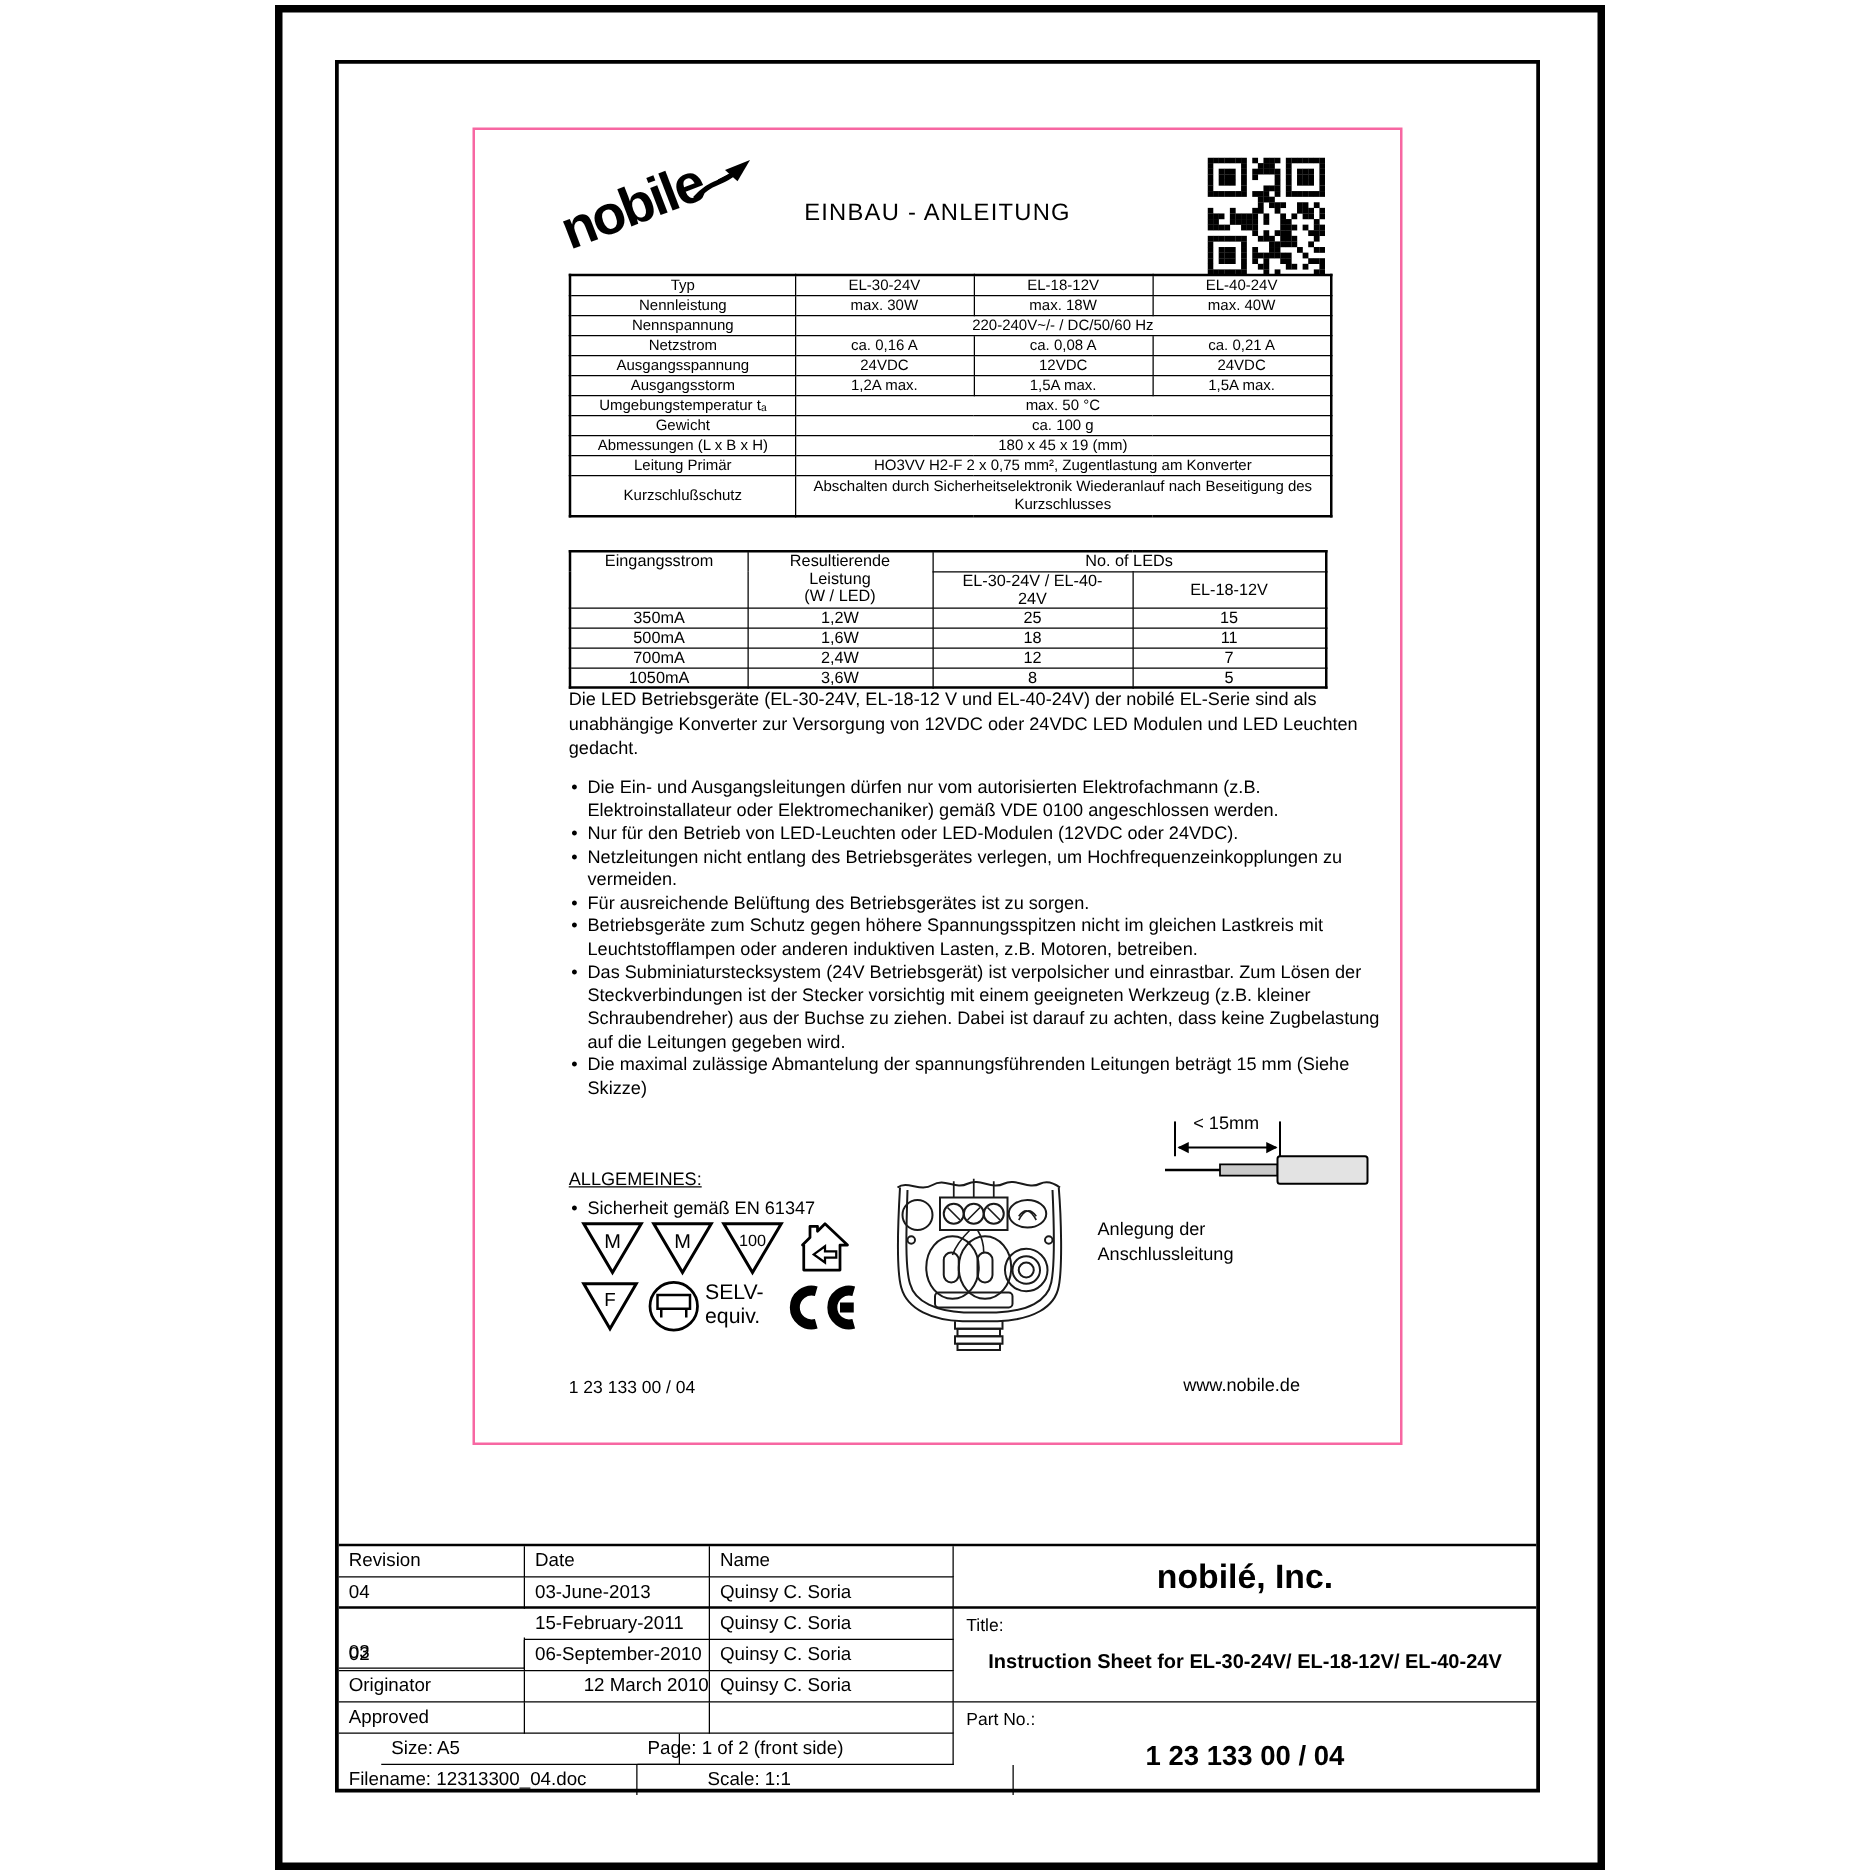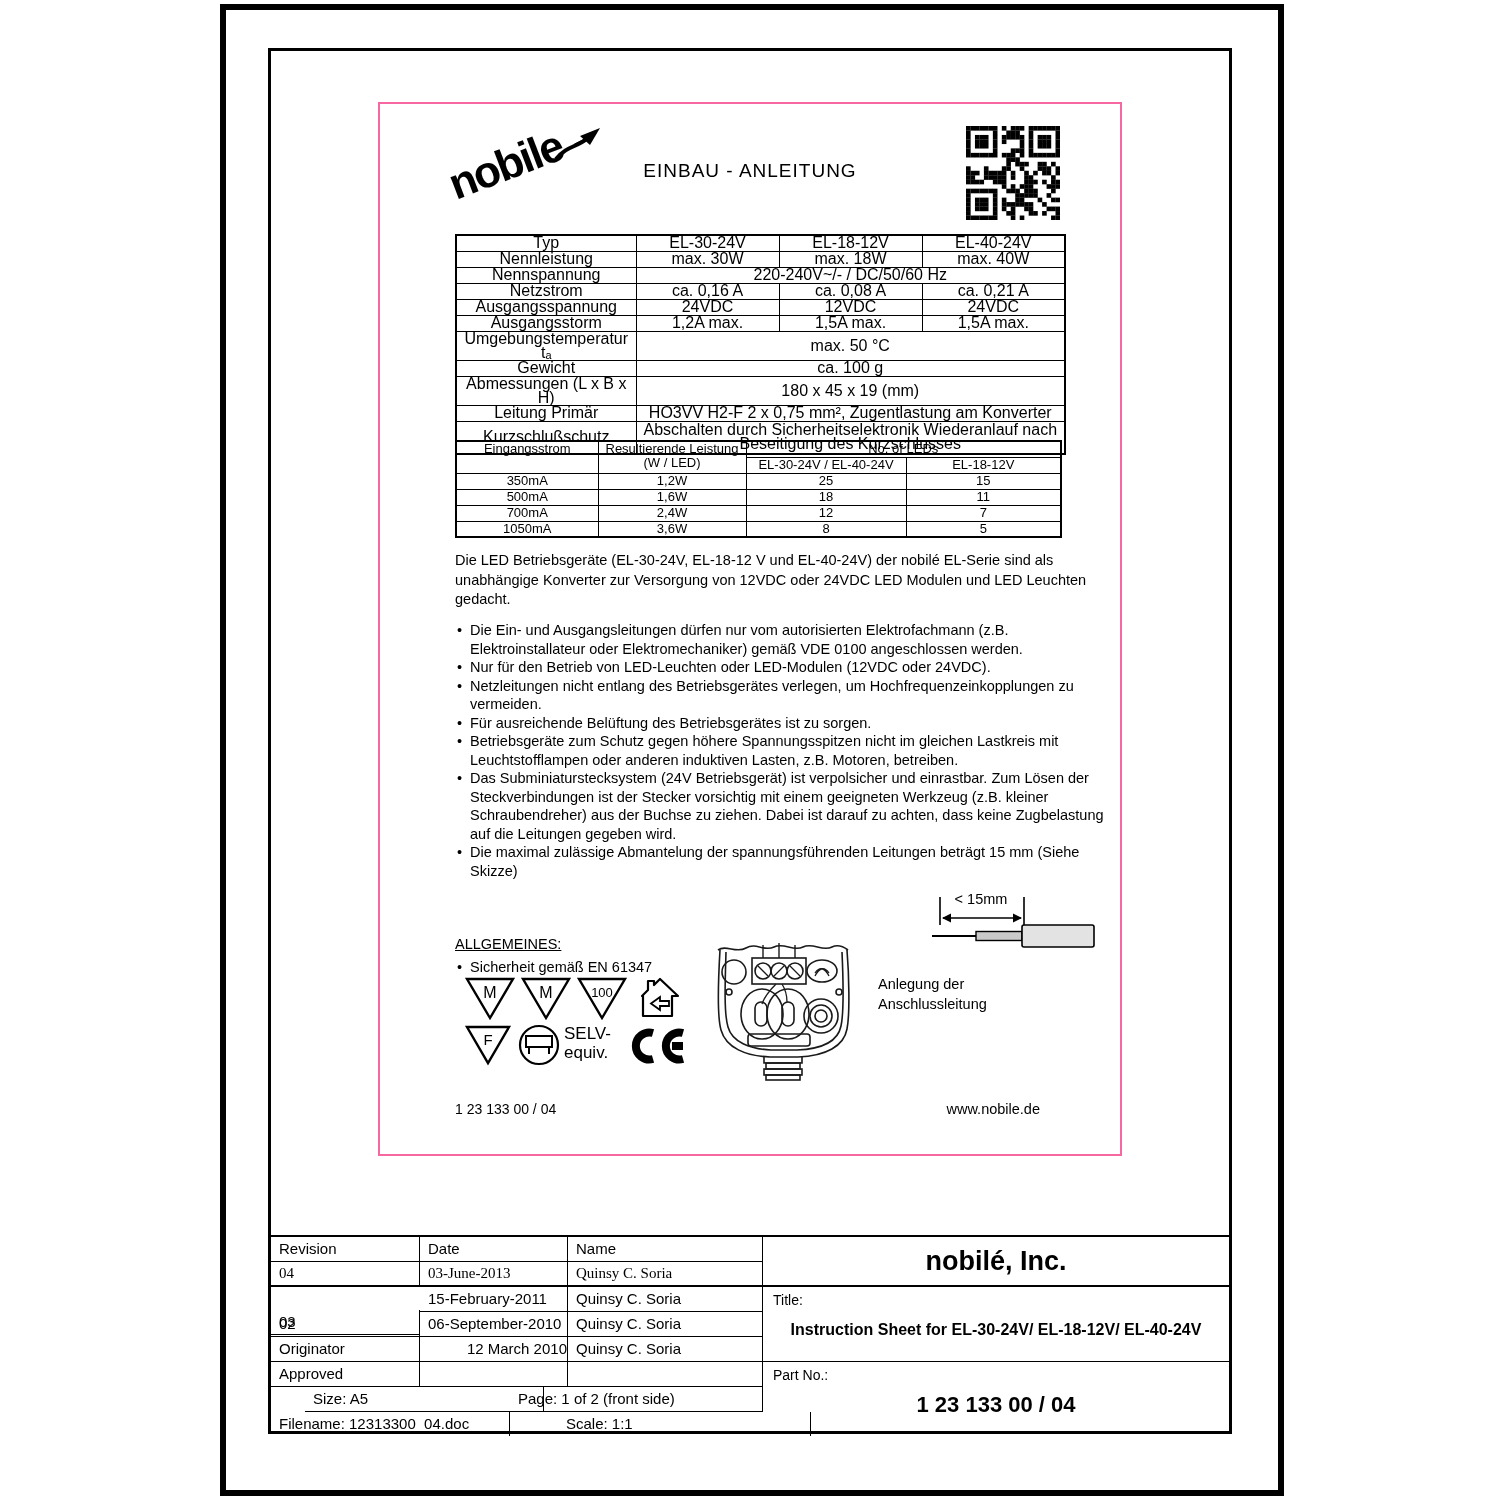--- a/index.html
+++ b/index.html
@@ -22,8 +22,8 @@
   .qr { position:absolute; left:588px; top:24px; width:94px; height:94px; }
 
   
-  table.spec { position:absolute; left:77px; top:132px; width:609px; border-collapse:collapse;
-               table-layout:fixed; font-size:16px; border:2px solid #000; }
+  table.spec { position:absolute; left:77px; top:117px; width:609px; border-collapse:collapse;
+               table-layout:fixed; font-size:12px; border:2px solid #000; }
   table.spec td { border:1px solid #000; text-align:center; height:16px; line-height:14px; padding:0 2px; }
 
   

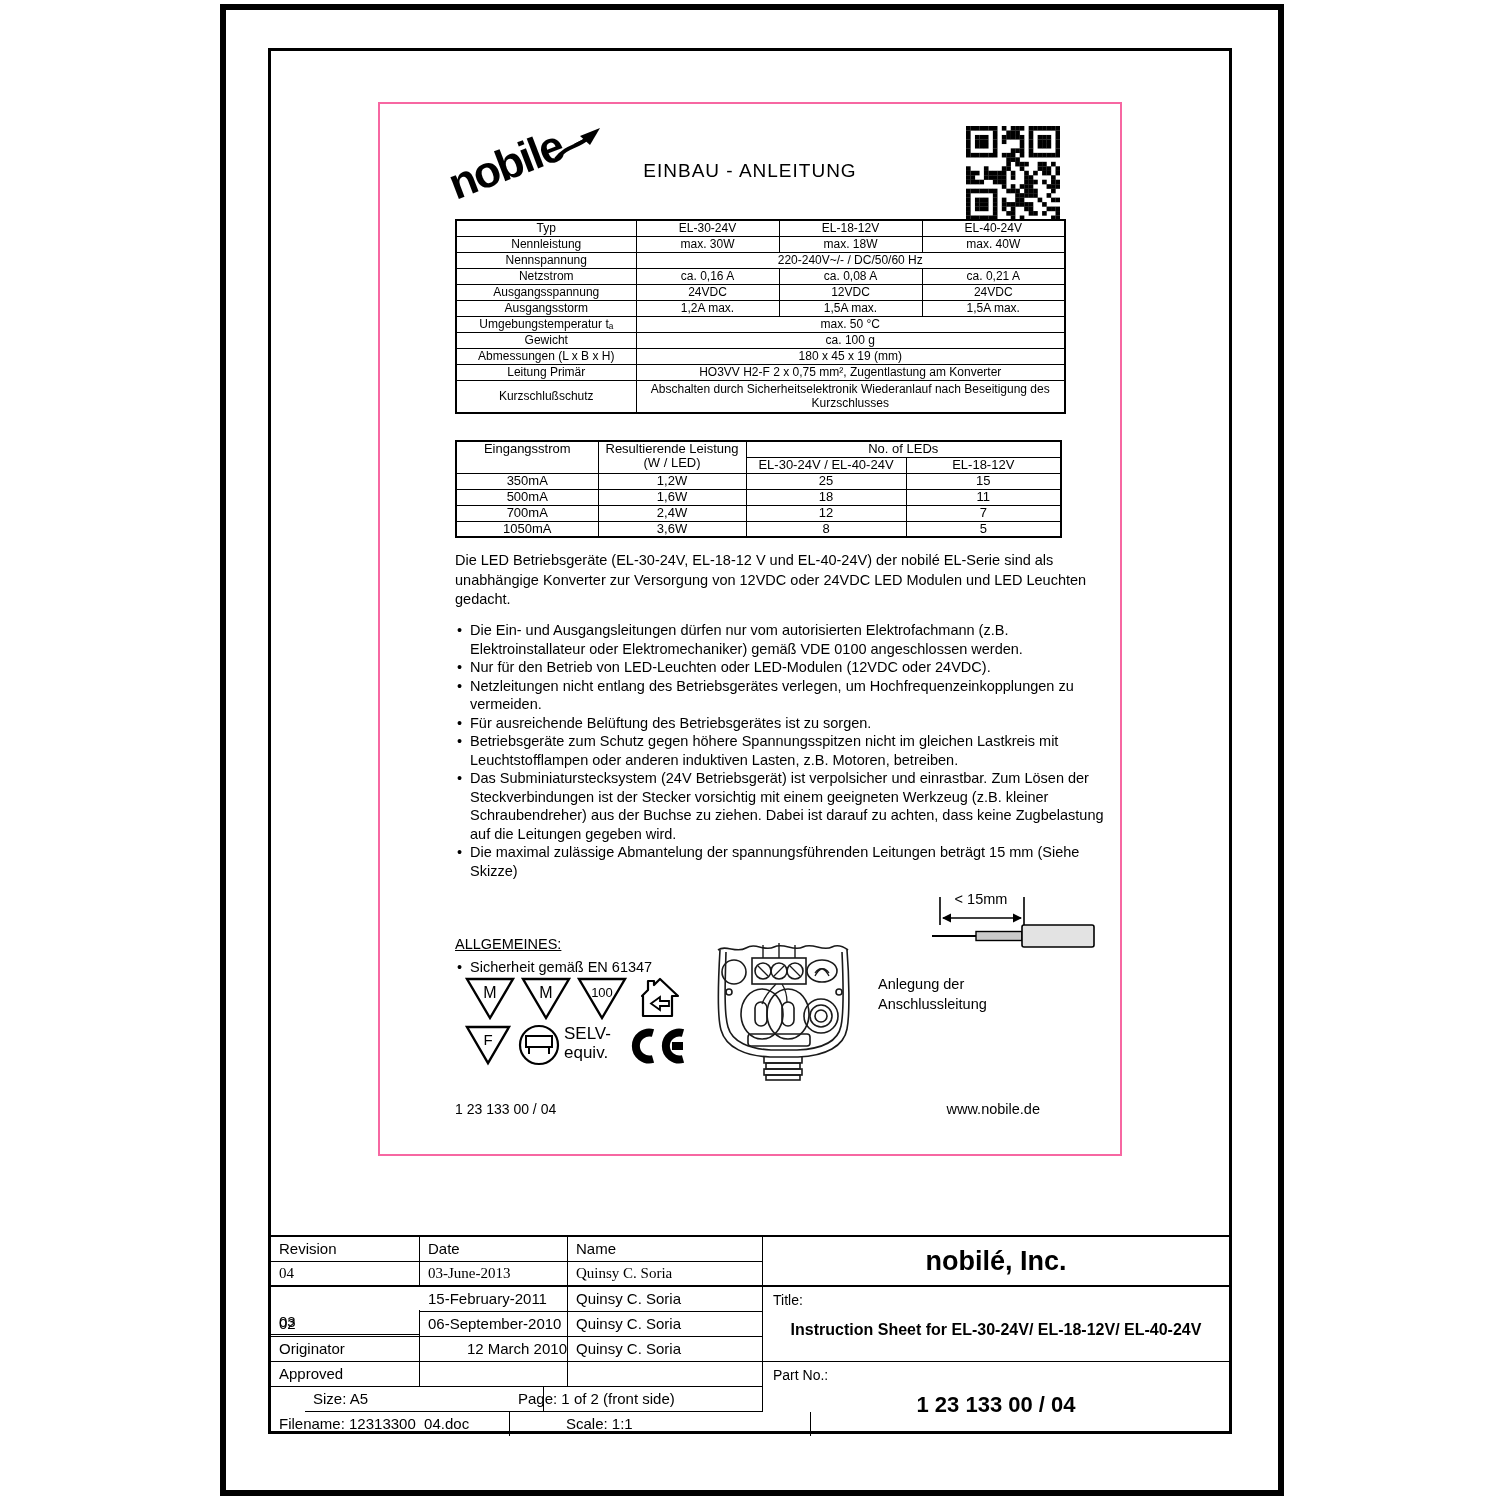--- a/index.html
+++ b/index.html
@@ -29,7 +29,7 @@
   
   table.led { position:absolute; left:77px; top:338px; width:605px; border-collapse:collapse;
               table-layout:fixed; font-size:13px; border:2px solid #000; }
-  table.led td { border:1px solid #000; text-align:center; height:16px; line-height:14px; padding:0 2px;margin-top:24px; }
+  table.led td { border:1px solid #000; text-align:center; height:16px; line-height:14px; padding:0 15px;margin-top:24px; }
   table.led td.top2 { vertical-align:top; }
 
   

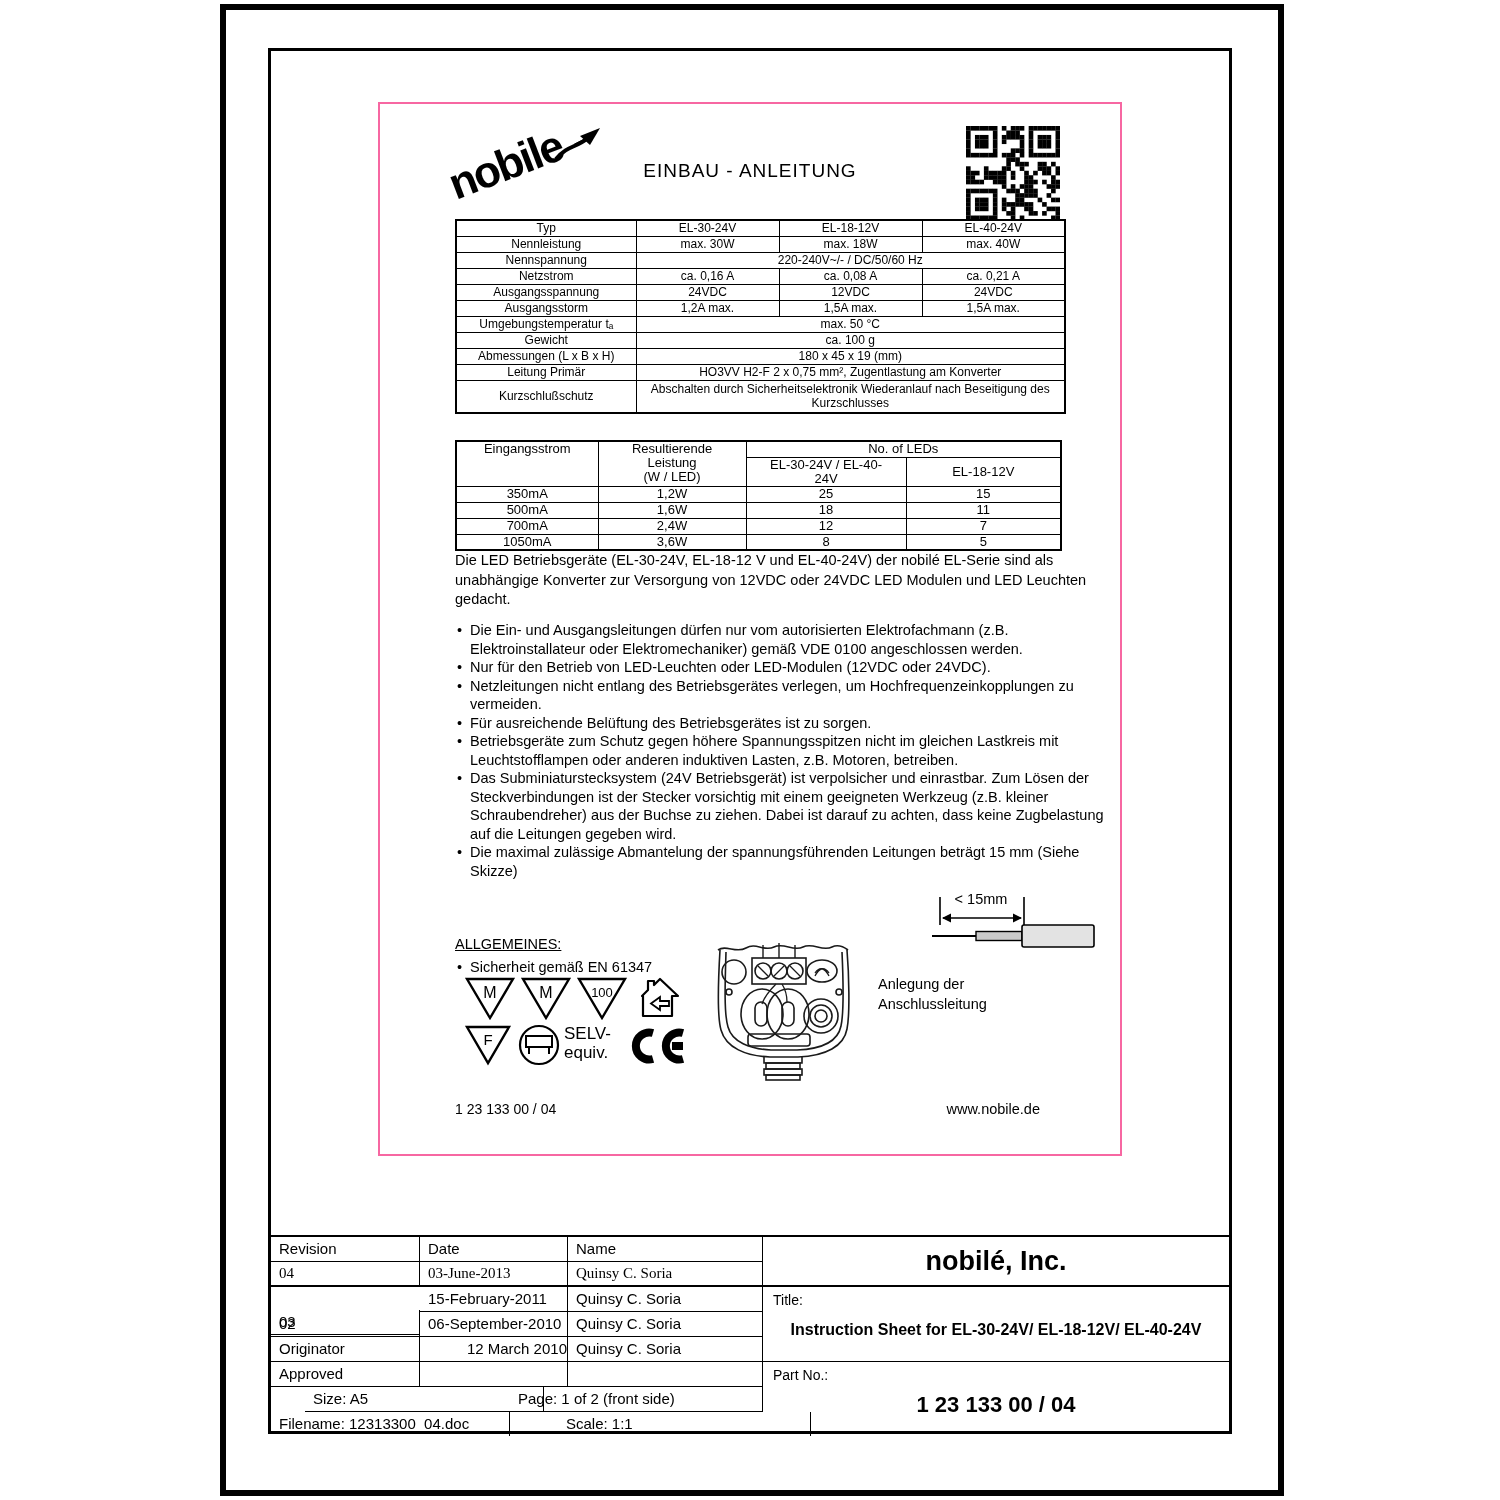--- a/index.html
+++ b/index.html
@@ -60,7 +60,7 @@
         border-top:2px solid #000; font-size:15px; }
   .tb .cell { position:absolute; border-right:1px solid #000; border-bottom:1px solid #000;
               padding:3px 0 0 8px; overflow:hidden; white-space:nowrap; }
-  .tb .thick { border-bottom:2px solid #000;font-family:Liberation Serif, serif; }
+  .tb .thick { border-bottom:2px solid #000; }
   .tb .company { position:absolute; left:492px; top:0; width:466px; height:50px;
                  border-bottom:2px solid #000; display:flex; align-items:center; justify-content:center;
                  font-weight:bold; font-size:27px; }

